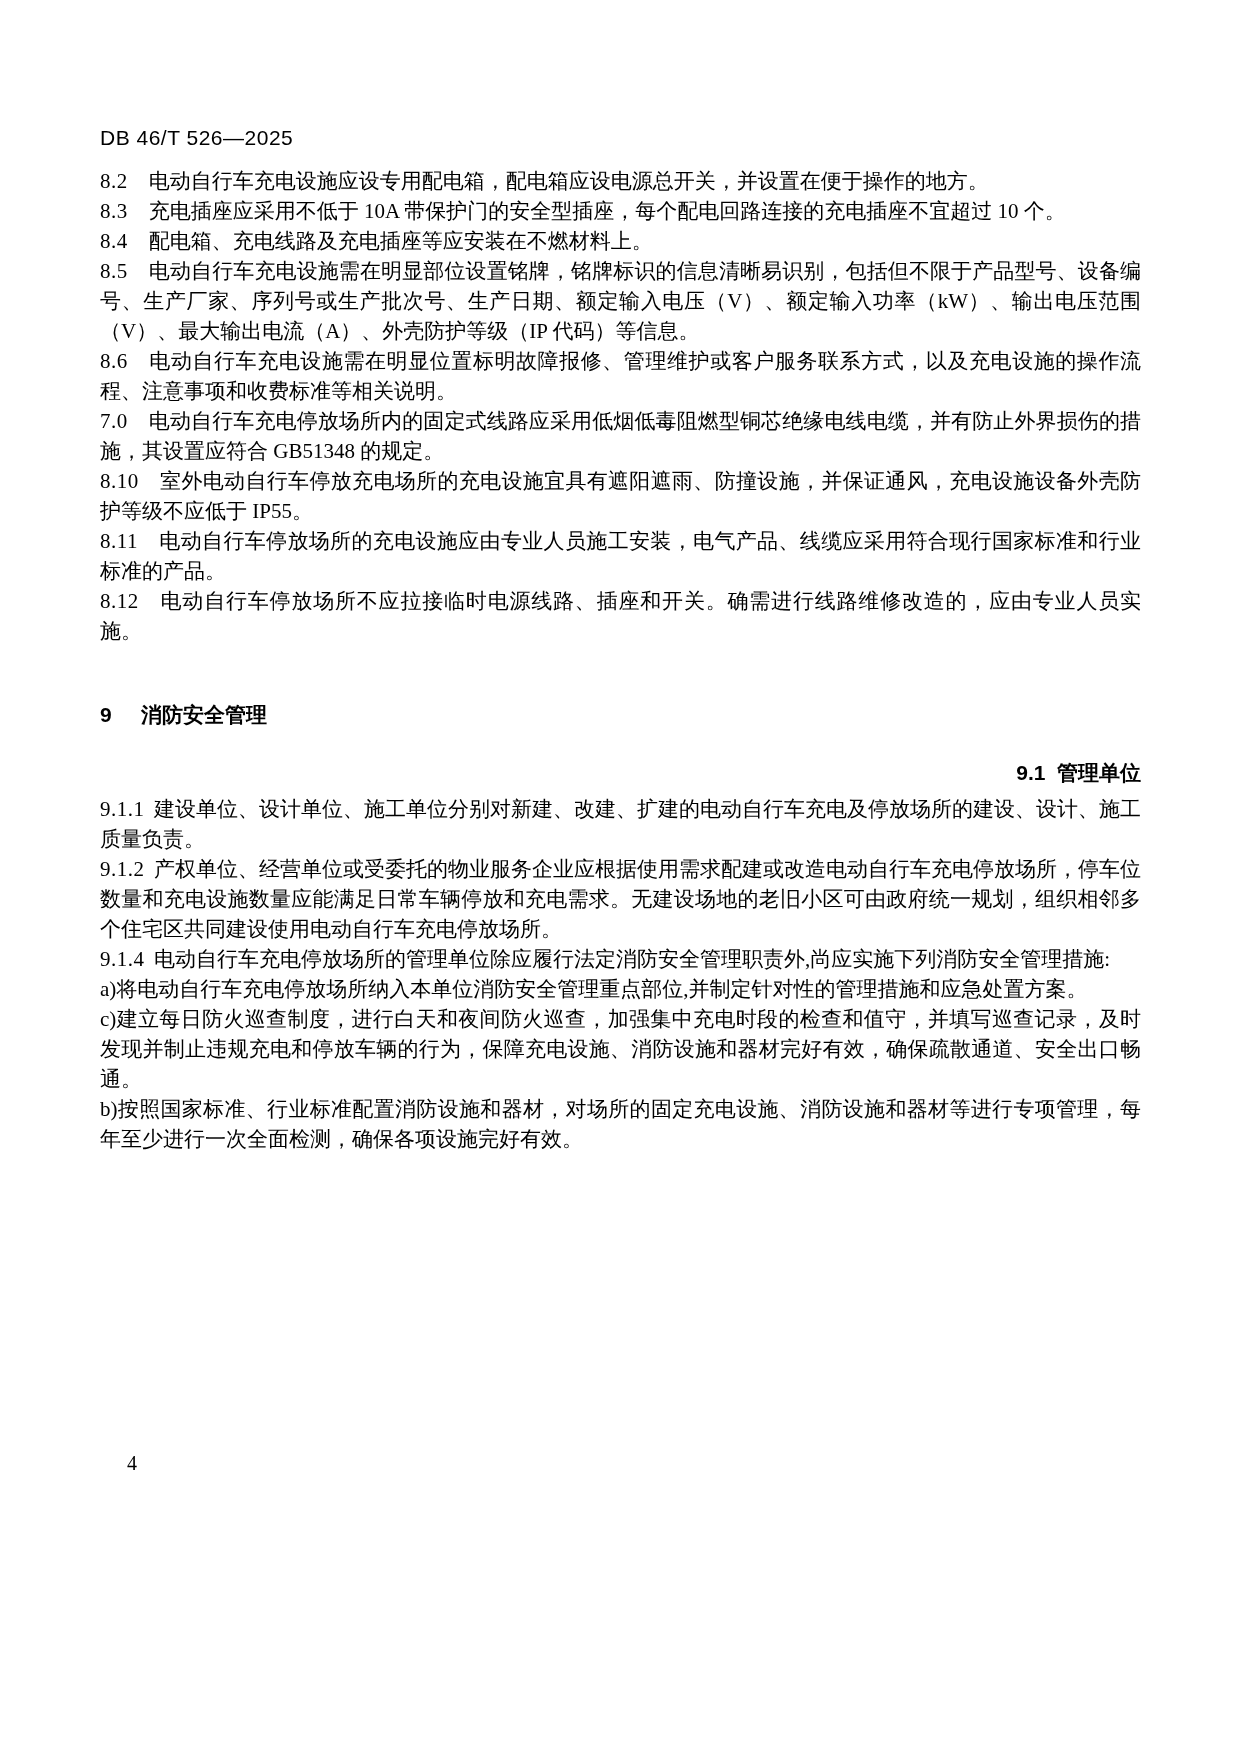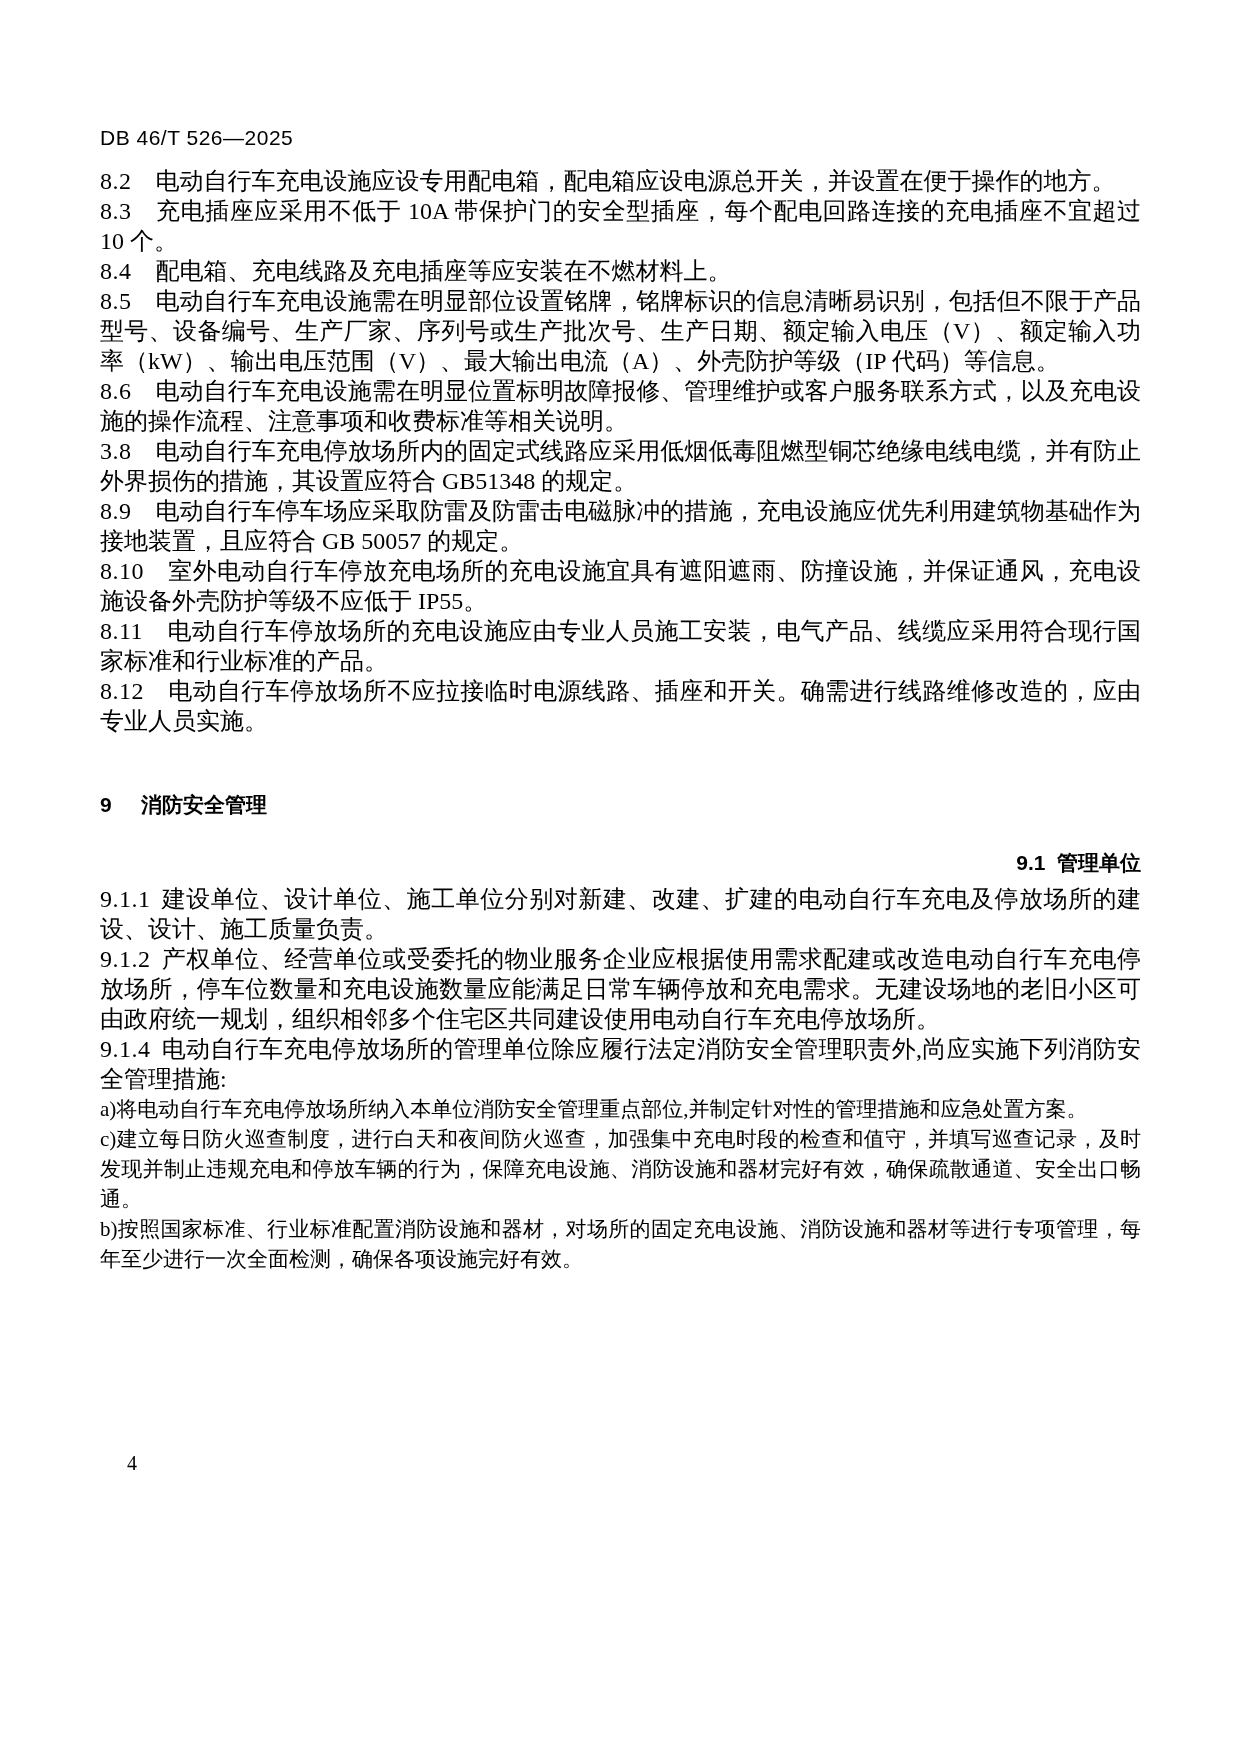--- a/index.html
+++ b/index.html
@@ -26,7 +26,7 @@
   }
   .clause {
     margin: 0;
-    font-size: 24px;
+    font-size: 21px;
     line-height: 30px;
     text-align: justify;
     text-justify: inter-character;

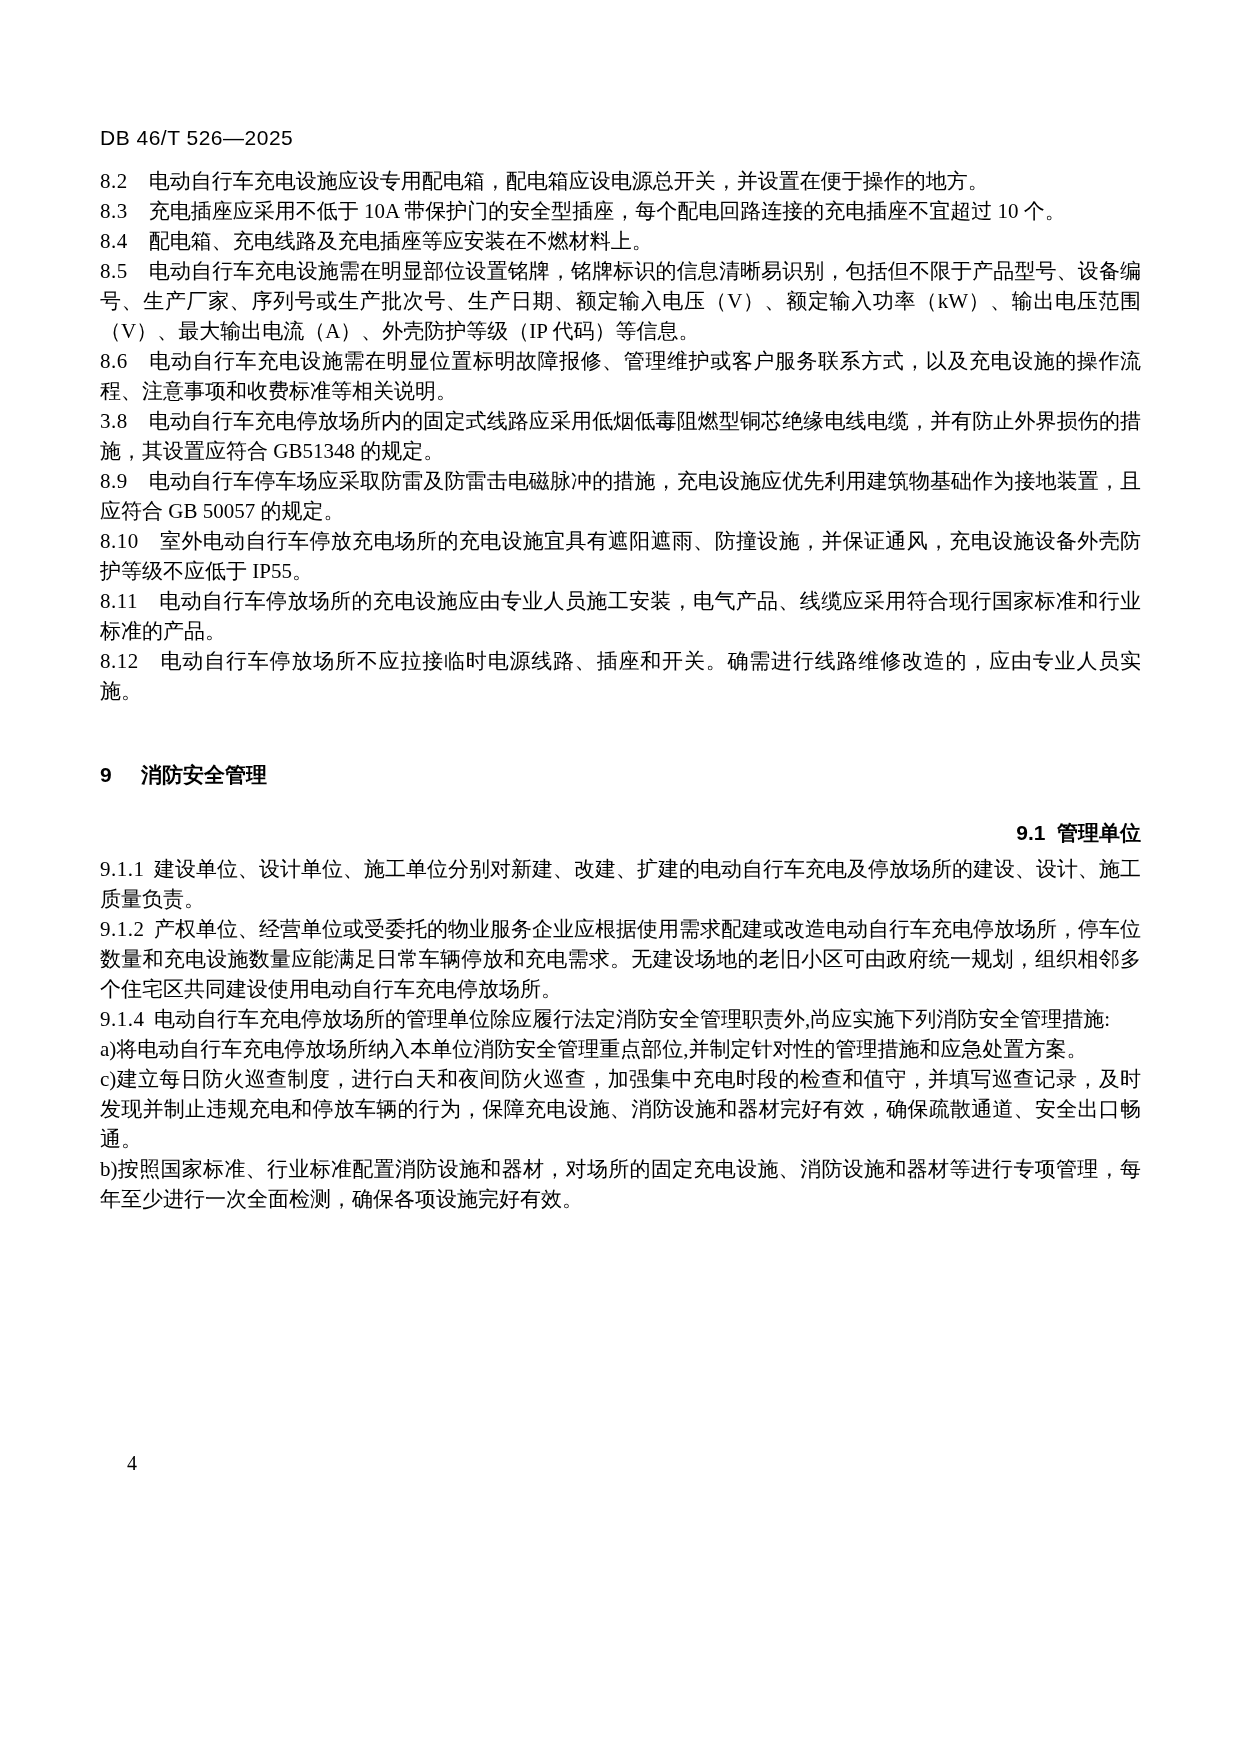--- a/index.html
+++ b/index.html
@@ -87,7 +87,7 @@
   <p class="clause"><span class="num">8.4</span><span>配电箱、充电线路及充电插座等应安装在不燃材料上。</span></p>
   <p class="clause"><span class="num">8.5</span><span>电动自行车充电设施需在明显部位设置铭牌，铭牌标识的信息清晰易识别，包括但不限于产品型号、设备编号、生产厂家、序列号或生产批次号、生产日期、额定输入电压（V）、额定输入功率（kW）、输出电压范围（V）、最大输出电流（A）、外壳防护等级（IP 代码）等信息。</span></p>
   <p class="clause"><span class="num">8.6</span><span>电动自行车充电设施需在明显位置标明故障报修、管理维护或客户服务联系方式，以及充电设施的操作流程、注意事项和收费标准等相关说明。</span></p>
-  <p class="clause"><span class="num">3.8</span><span>电动自行车充电停放场所内的固定式线路应采用低烟低毒阻燃型铜芯绝缘电线电缆，并有防止外界损伤的措施，其设置应符合 GB51348 的规定。</span></p>
+  <p class="clause"><span class="num">7.0</span><span>电动自行车充电停放场所内的固定式线路应采用低烟低毒阻燃型铜芯绝缘电线电缆，并有防止外界损伤的措施，其设置应符合 GB51348 的规定。</span></p>
   <p class="clause"><span class="num">8.9</span><span>电动自行车停车场应采取防雷及防雷击电磁脉冲的措施，充电设施应优先利用建筑物基础作为接地装置，且应符合 GB 50057 的规定。</span></p>
   <p class="clause"><span class="num">8.10</span><span>室外电动自行车停放充电场所的充电设施宜具有遮阳遮雨、防撞设施，并保证通风，充电设施设备外壳防护等级不应低于 IP55。</span></p>
   <p class="clause"><span class="num">8.11</span><span>电动自行车停放场所的充电设施应由专业人员施工安装，电气产品、线缆应采用符合现行国家标准和行业标准的产品。</span></p>

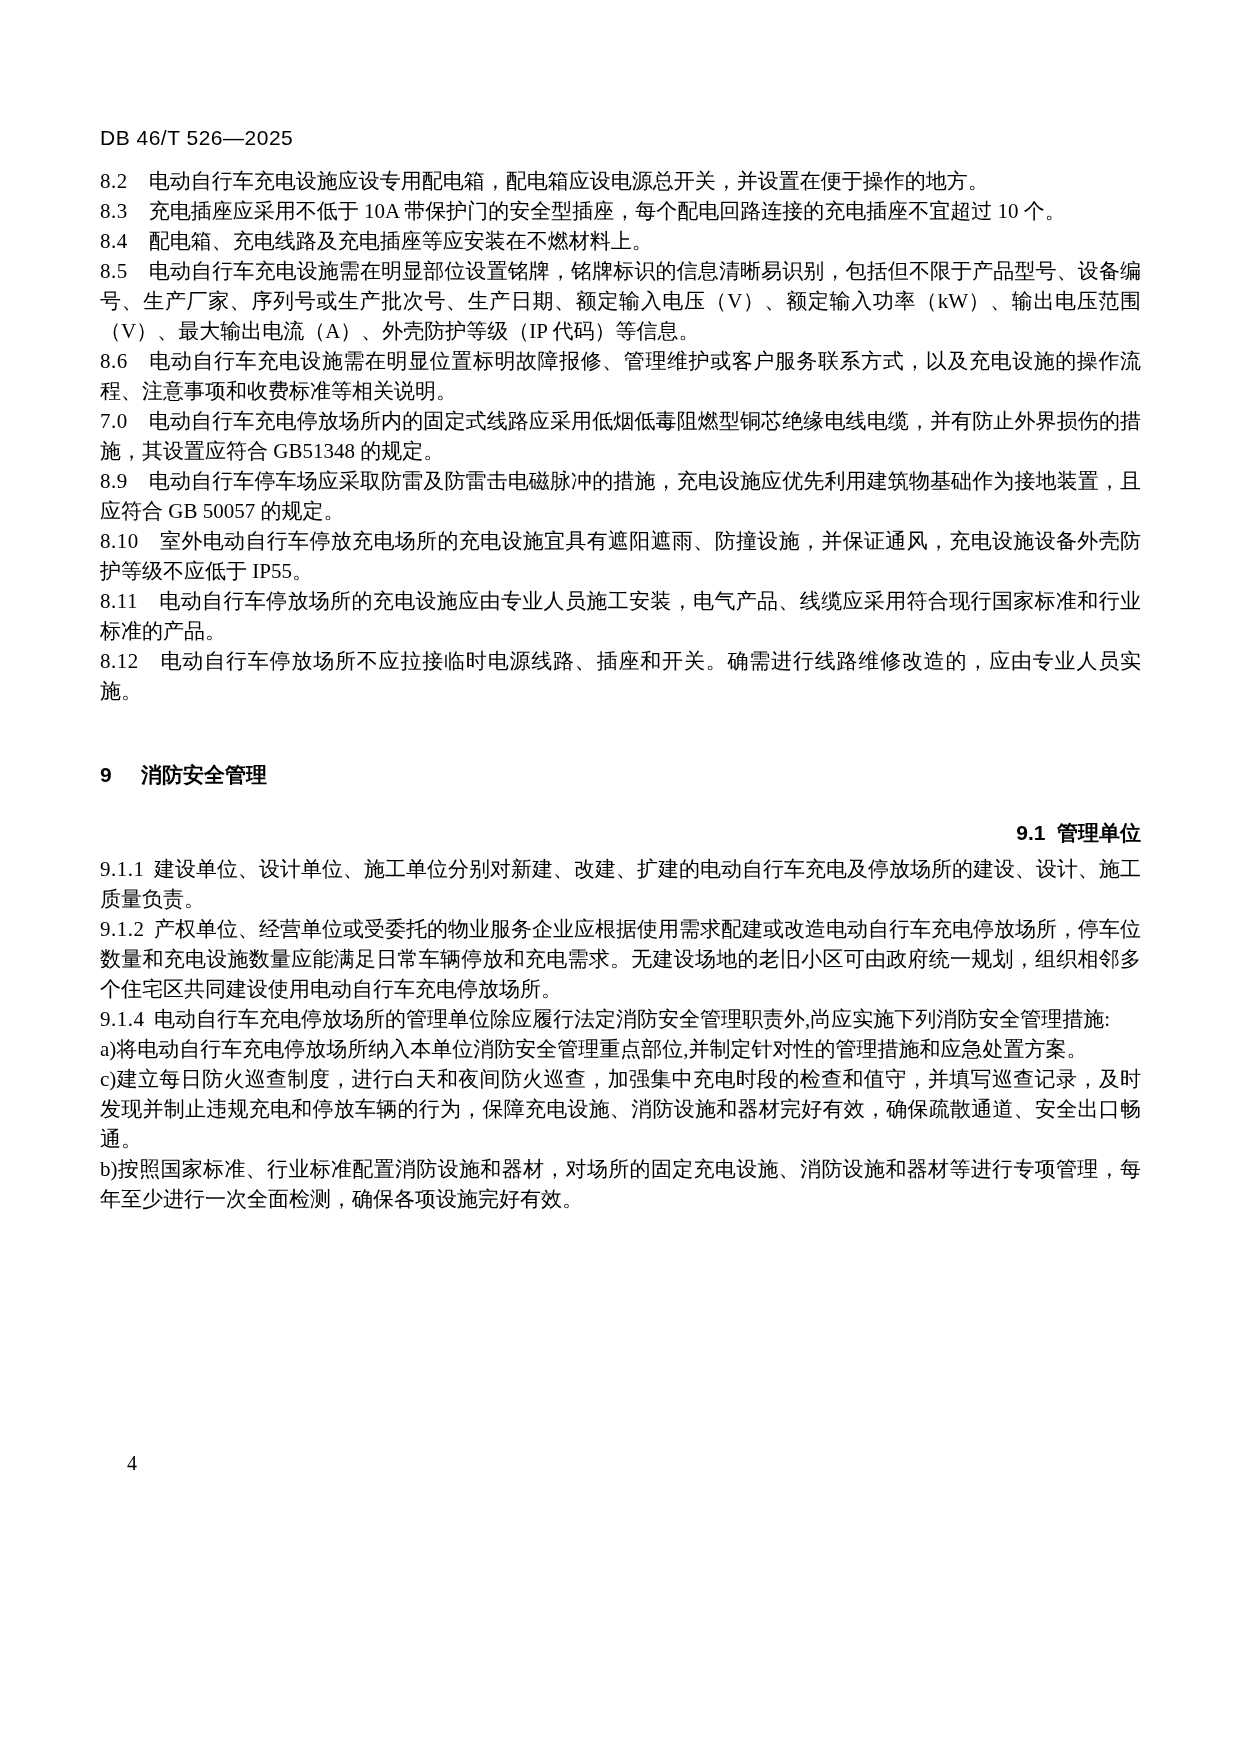--- a/index.html
+++ b/index.html
@@ -88,7 +88,6 @@
   <p class="clause"><span class="num">8.5</span><span>电动自行车充电设施需在明显部位设置铭牌，铭牌标识的信息清晰易识别，包括但不限于产品型号、设备编号、生产厂家、序列号或生产批次号、生产日期、额定输入电压（V）、额定输入功率（kW）、输出电压范围（V）、最大输出电流（A）、外壳防护等级（IP 代码）等信息。</span></p>
   <p class="clause"><span class="num">8.6</span><span>电动自行车充电设施需在明显位置标明故障报修、管理维护或客户服务联系方式，以及充电设施的操作流程、注意事项和收费标准等相关说明。</span></p>
   <p class="clause"><span class="num">7.0</span><span>电动自行车充电停放场所内的固定式线路应采用低烟低毒阻燃型铜芯绝缘电线电缆，并有防止外界损伤的措施，其设置应符合 GB51348 的规定。</span></p>
-  <p class="clause"><span class="num">8.9</span><span>电动自行车停车场应采取防雷及防雷击电磁脉冲的措施，充电设施应优先利用建筑物基础作为接地装置，且应符合 GB 50057 的规定。</span></p>
   <p class="clause"><span class="num">8.10</span><span>室外电动自行车停放充电场所的充电设施宜具有遮阳遮雨、防撞设施，并保证通风，充电设施设备外壳防护等级不应低于 IP55。</span></p>
   <p class="clause"><span class="num">8.11</span><span>电动自行车停放场所的充电设施应由专业人员施工安装，电气产品、线缆应采用符合现行国家标准和行业标准的产品。</span></p>
   <p class="clause"><span class="num">8.12</span><span>电动自行车停放场所不应拉接临时电源线路、插座和开关。确需进行线路维修改造的，应由专业人员实施。</span></p>

